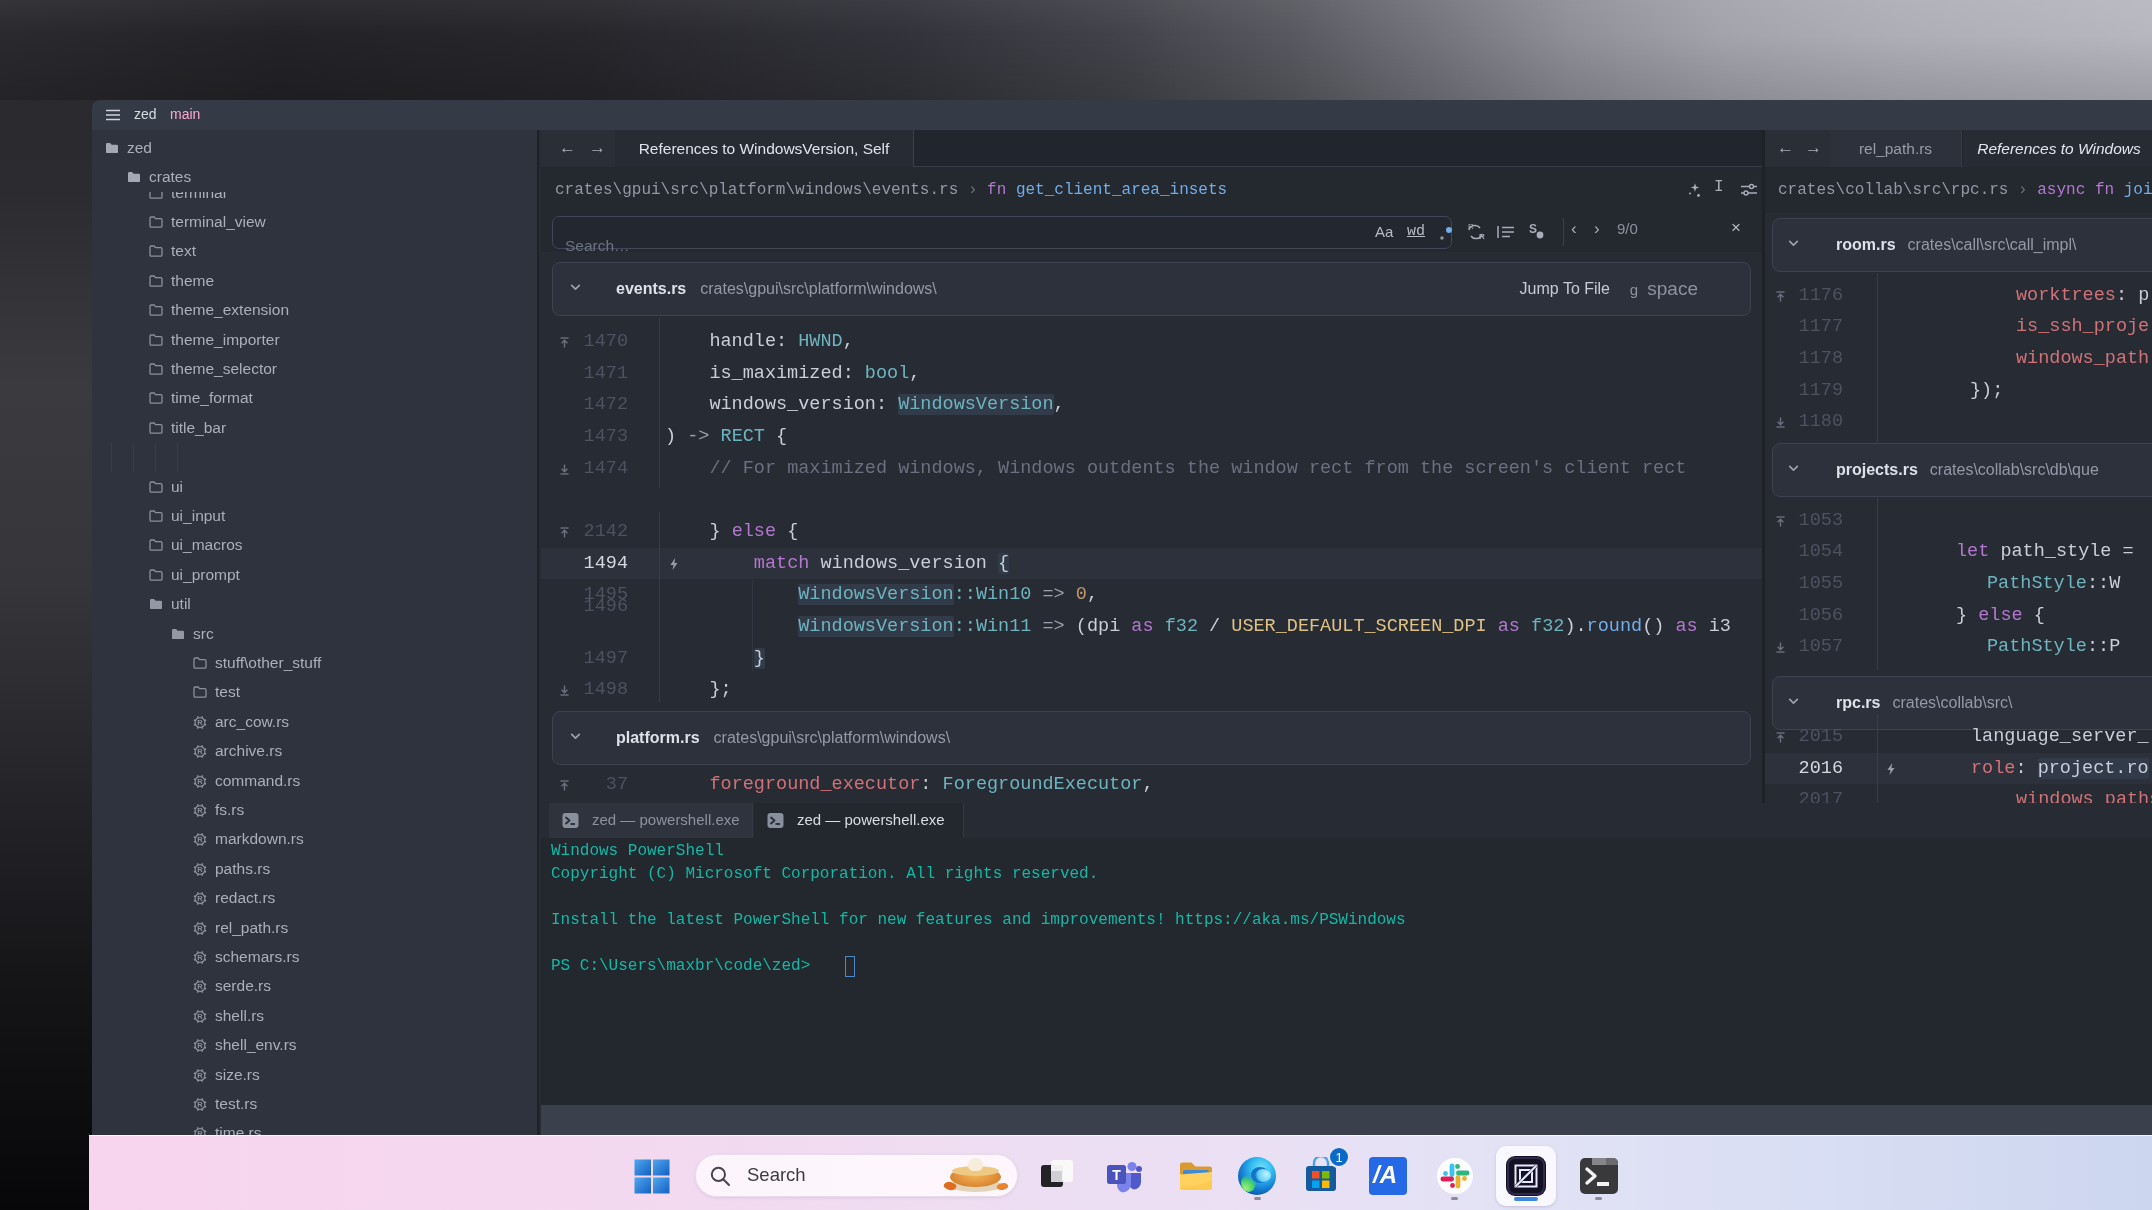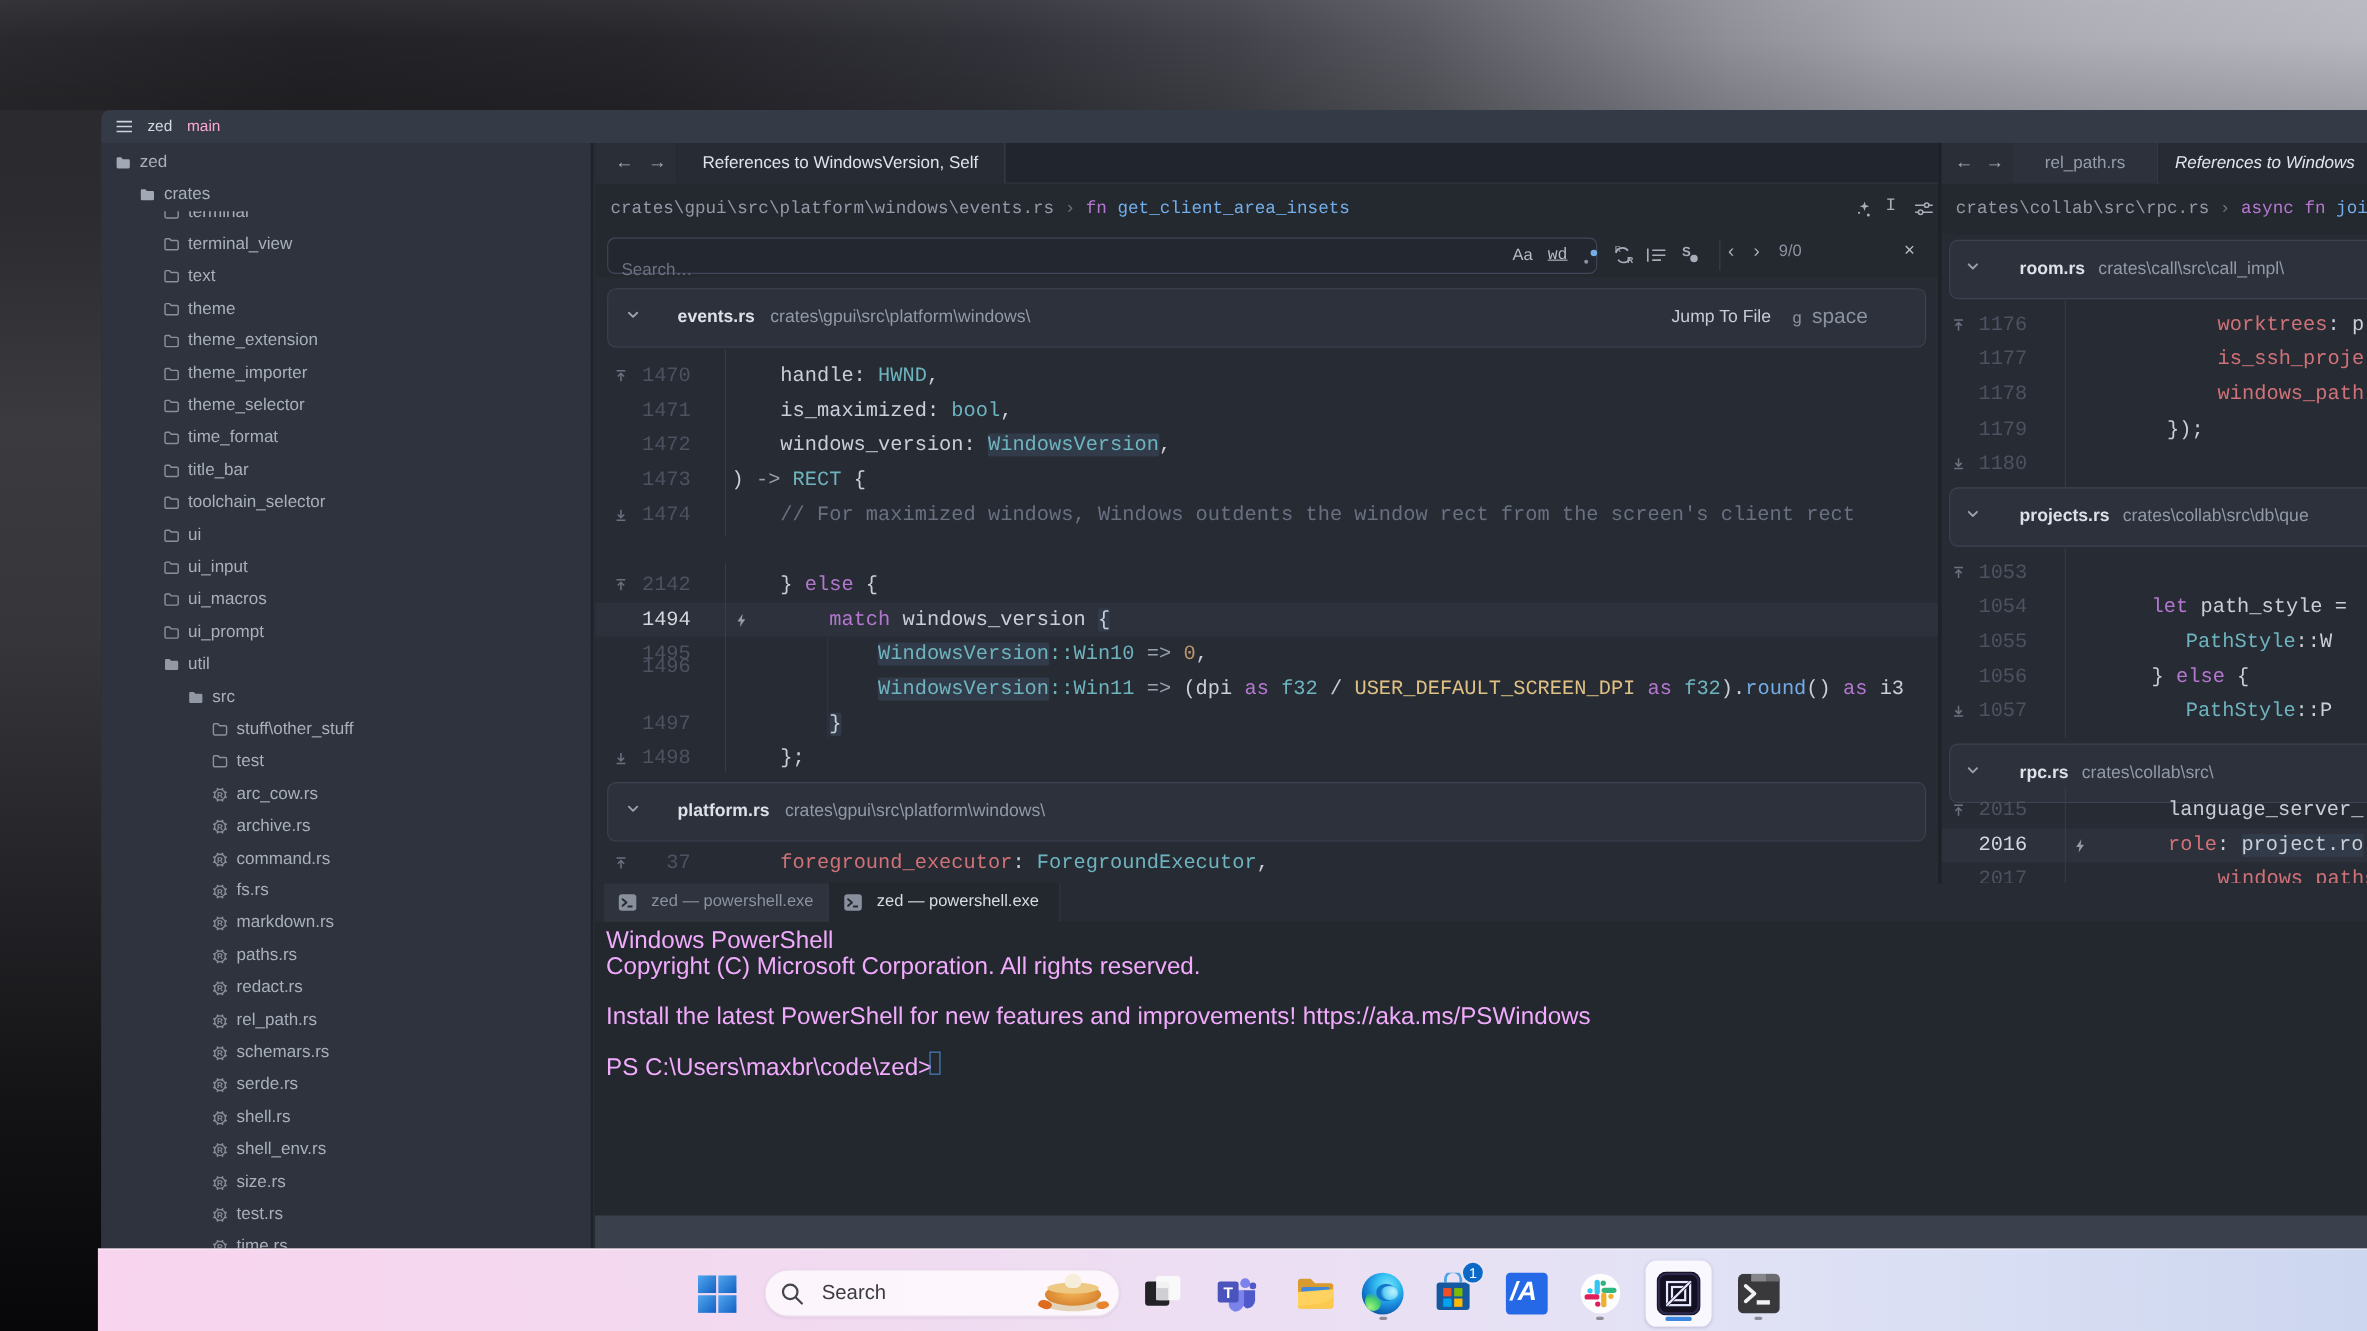--- a/index.html
+++ b/index.html
@@ -108,12 +108,6 @@
         </svg>
         <span>title_bar</span>
       </div>
-      <div class="trow" style="top:312.2px;padding-left:56px">
-        <svg width="16" height="16" viewBox="0 0 16 16">
-          <path d="M2 4.2 a1.2 1.2 0 0 1 1.2-1.2 h2.9 l1.5 1.7 h5.2 a1.2 1.2 0 0 1 1.2 1.2 v6 a1.2 1.2 0 0 1-1.2 1.2 h-9.6 a1.2 1.2 0 0 1-1.2-1.2 z" fill="none" stroke="#8a919d" stroke-width="1.3"></path>
-        </svg>
-        <span>toolchain_selector</span>
-      </div>
       <div class="trow" style="top:341.6px;padding-left:56px">
         <svg width="16" height="16" viewBox="0 0 16 16">
           <path d="M2 4.2 a1.2 1.2 0 0 1 1.2-1.2 h2.9 l1.5 1.7 h5.2 a1.2 1.2 0 0 1 1.2 1.2 v6 a1.2 1.2 0 0 1-1.2 1.2 h-9.6 a1.2 1.2 0 0 1-1.2-1.2 z" fill="none" stroke="#8a919d" stroke-width="1.3"></path>

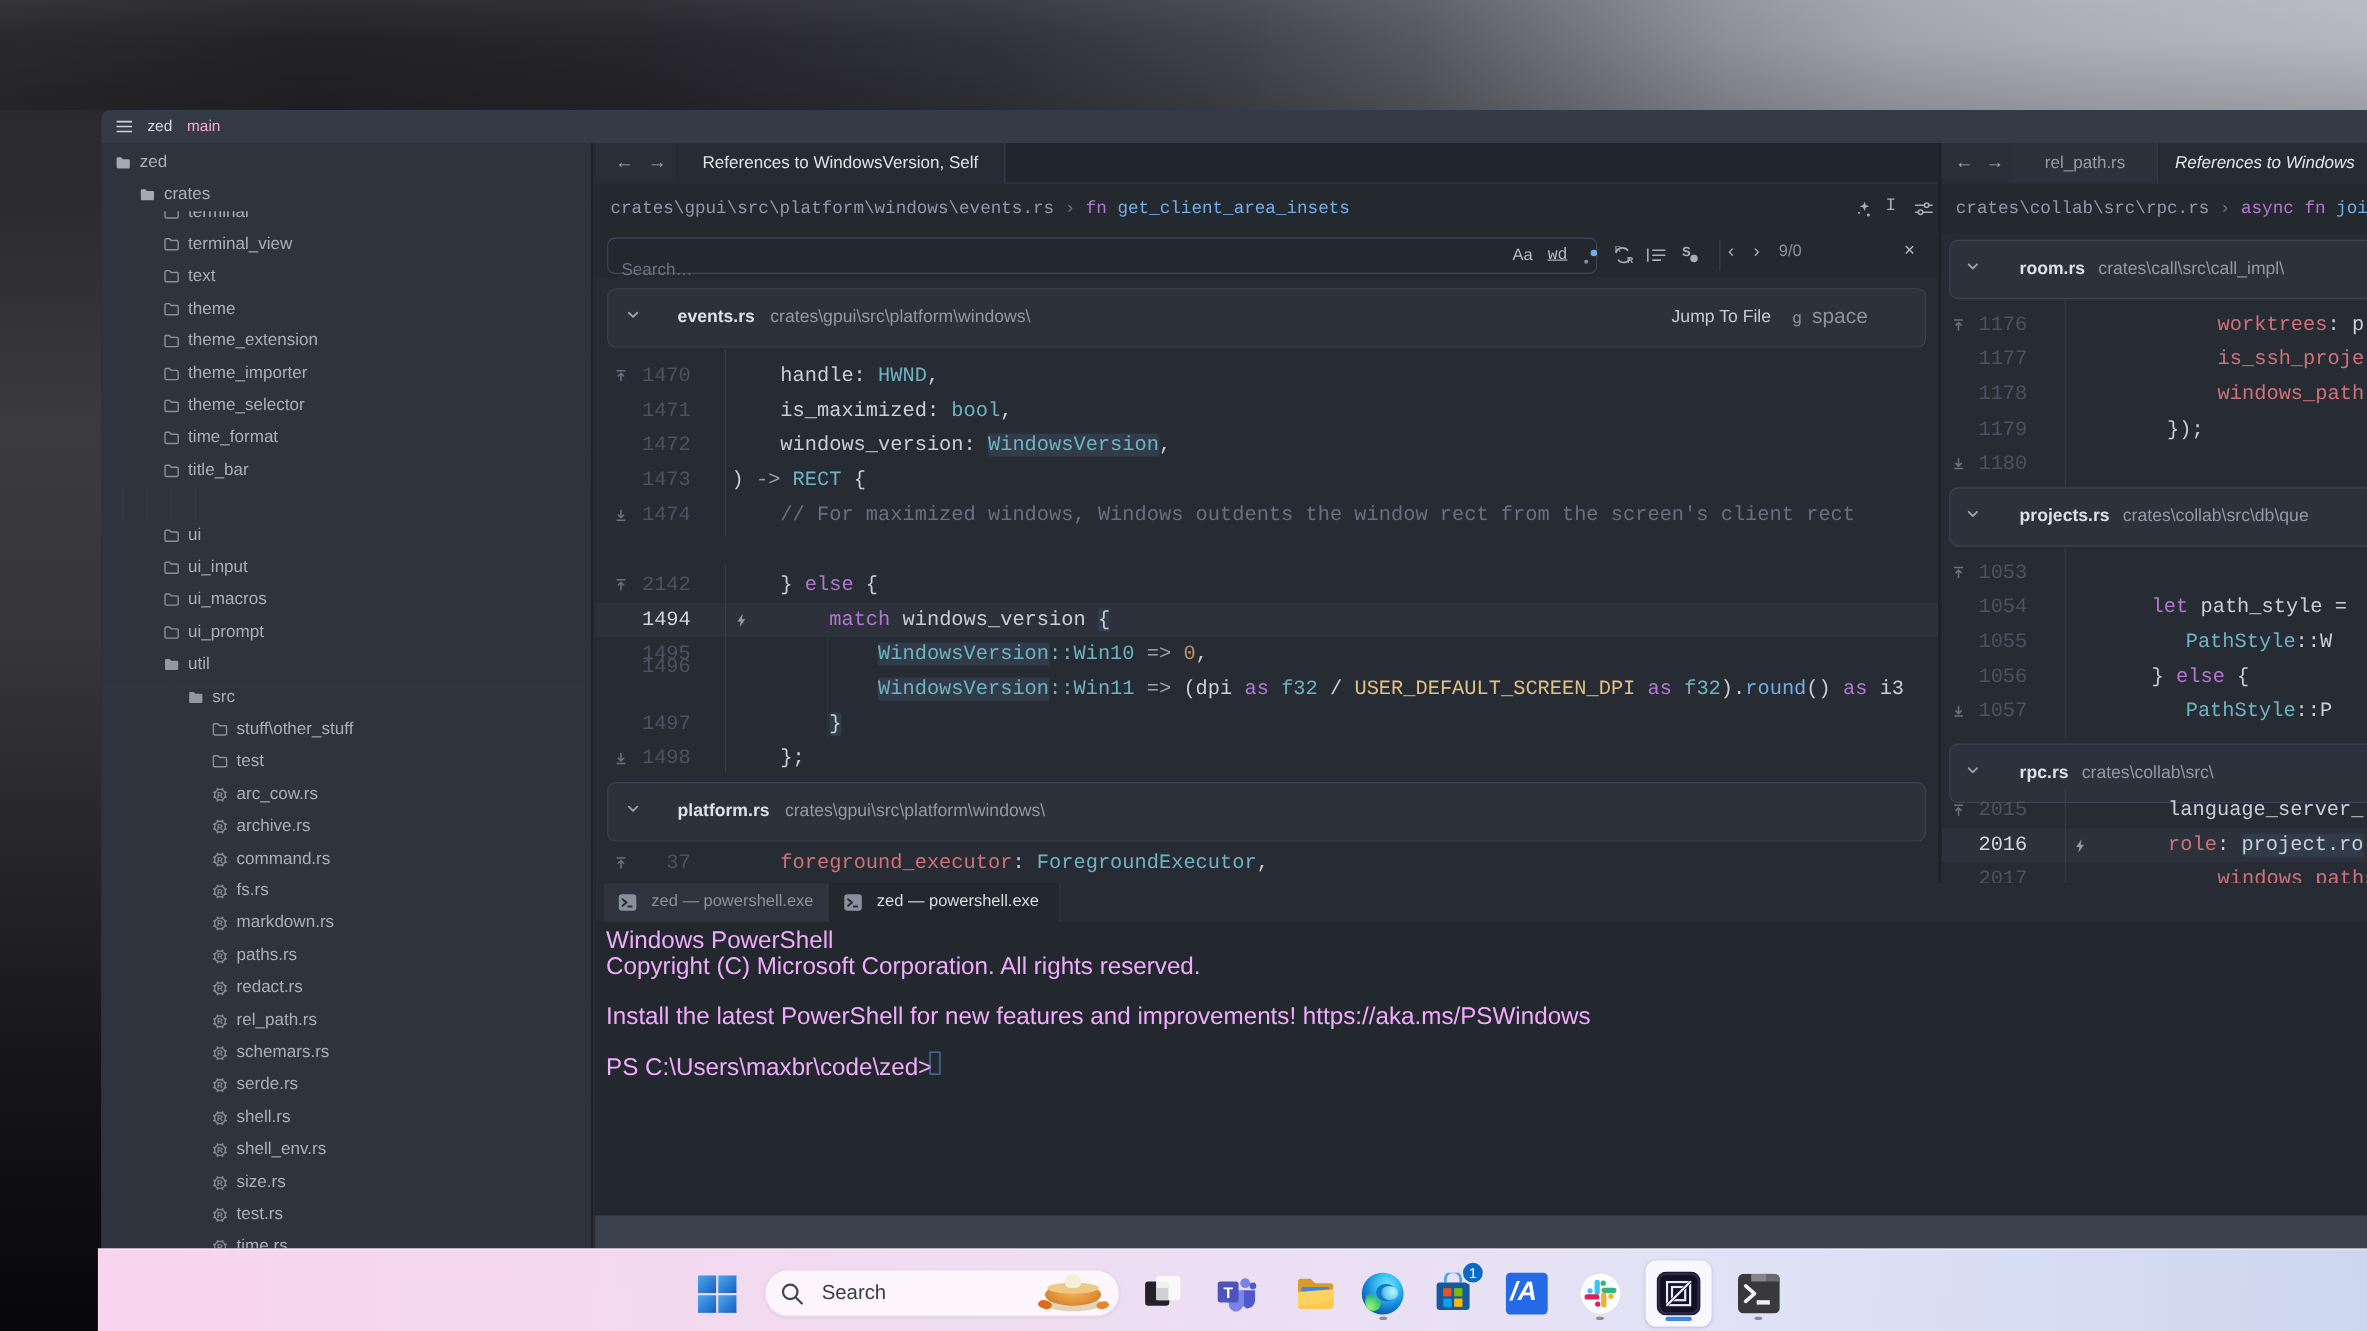--- a/index.html
+++ b/index.html
@@ -32,7 +32,7 @@
 #task{position:absolute;left:89px;top:1135px;width:2063px;height:75px;background:linear-gradient(90deg,#f8d4ee 0%,#f3d9f0 25%,#efddf2 42%,#eae0f4 57%,#e2e2f5 70%,#d8def3 84%,#ccd6ef 100%);border-top:1px solid rgba(255,255,255,.75)}
 .tico{position:absolute;top:21px;width:38px;height:38px}
 .dot{position:absolute;top:61px;width:7px;height:3px;border-radius:2px;background:#8e8a97}
-.termline{position:absolute;white-space:pre;font-family:Liberation Sans, sans-serif;font-size:22px;color:#f0abfc}
+.termline{position:absolute;white-space:pre;font-family:Liberation Mono, monospace;font-size:16px;color:#14b8a6}
 </style></head>
 <body>
 <div id="desk"></div>

